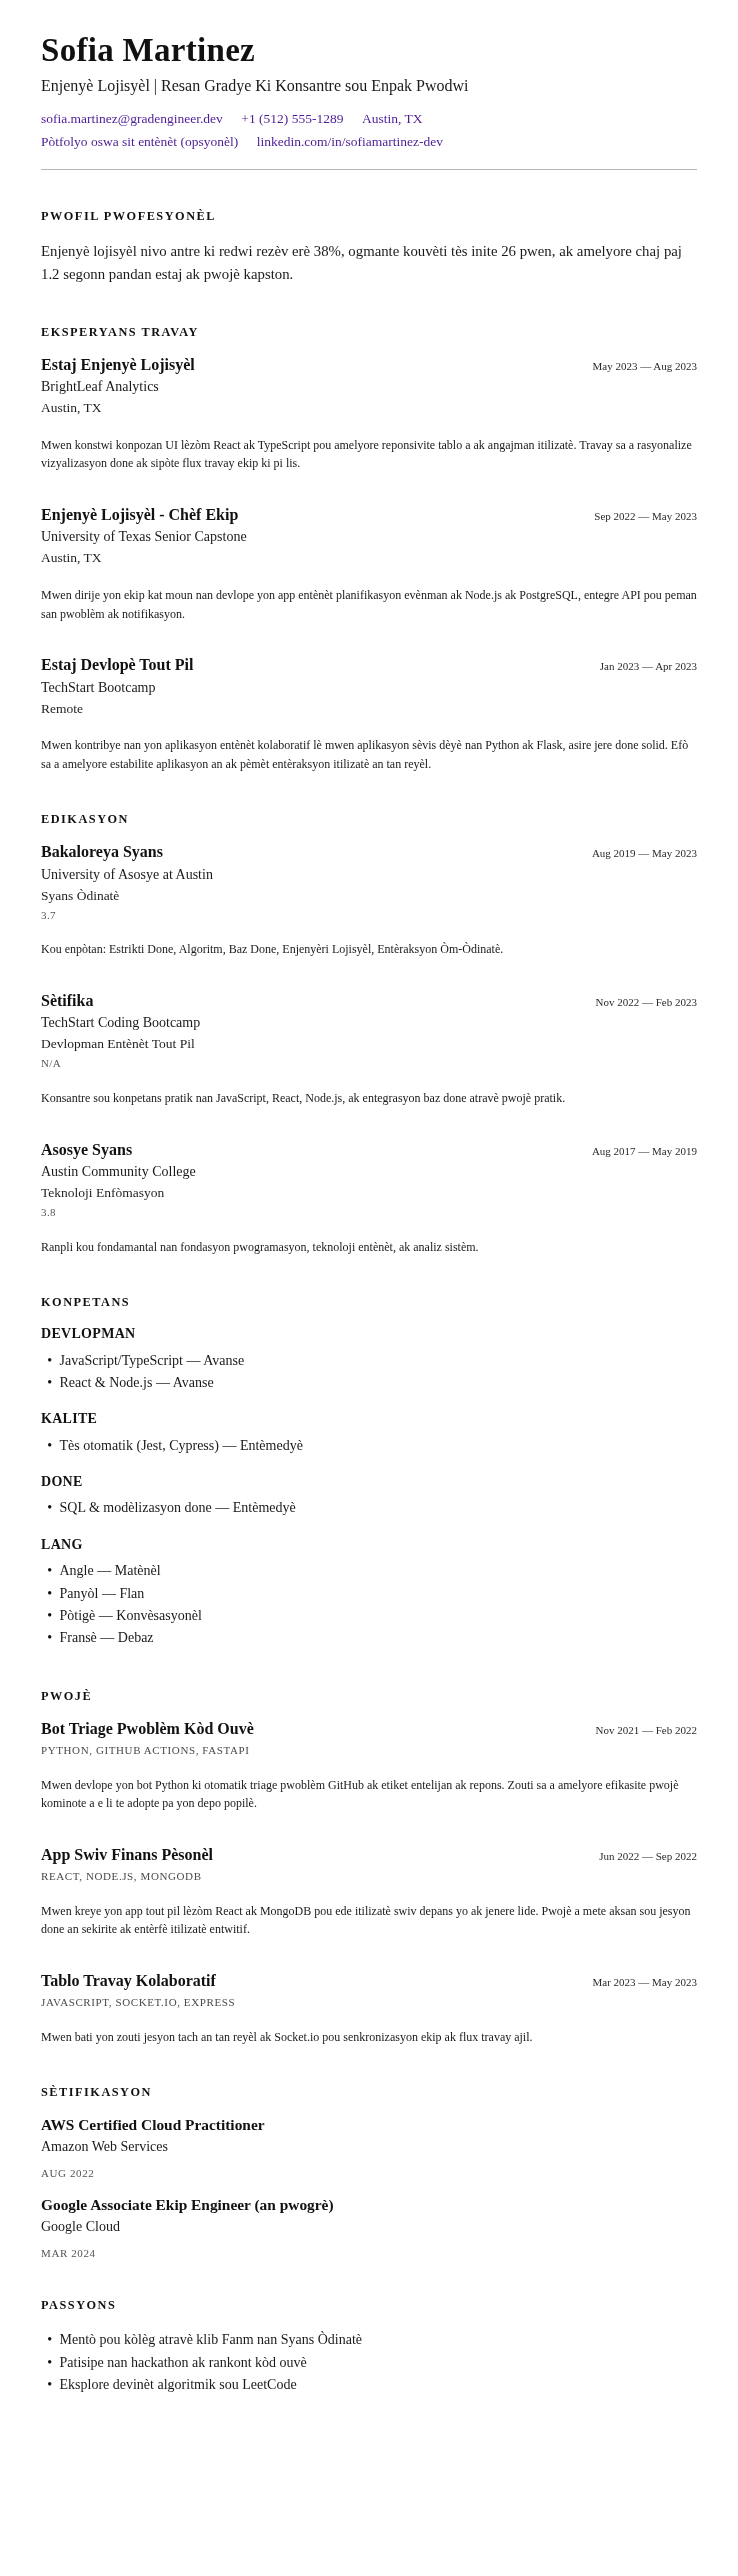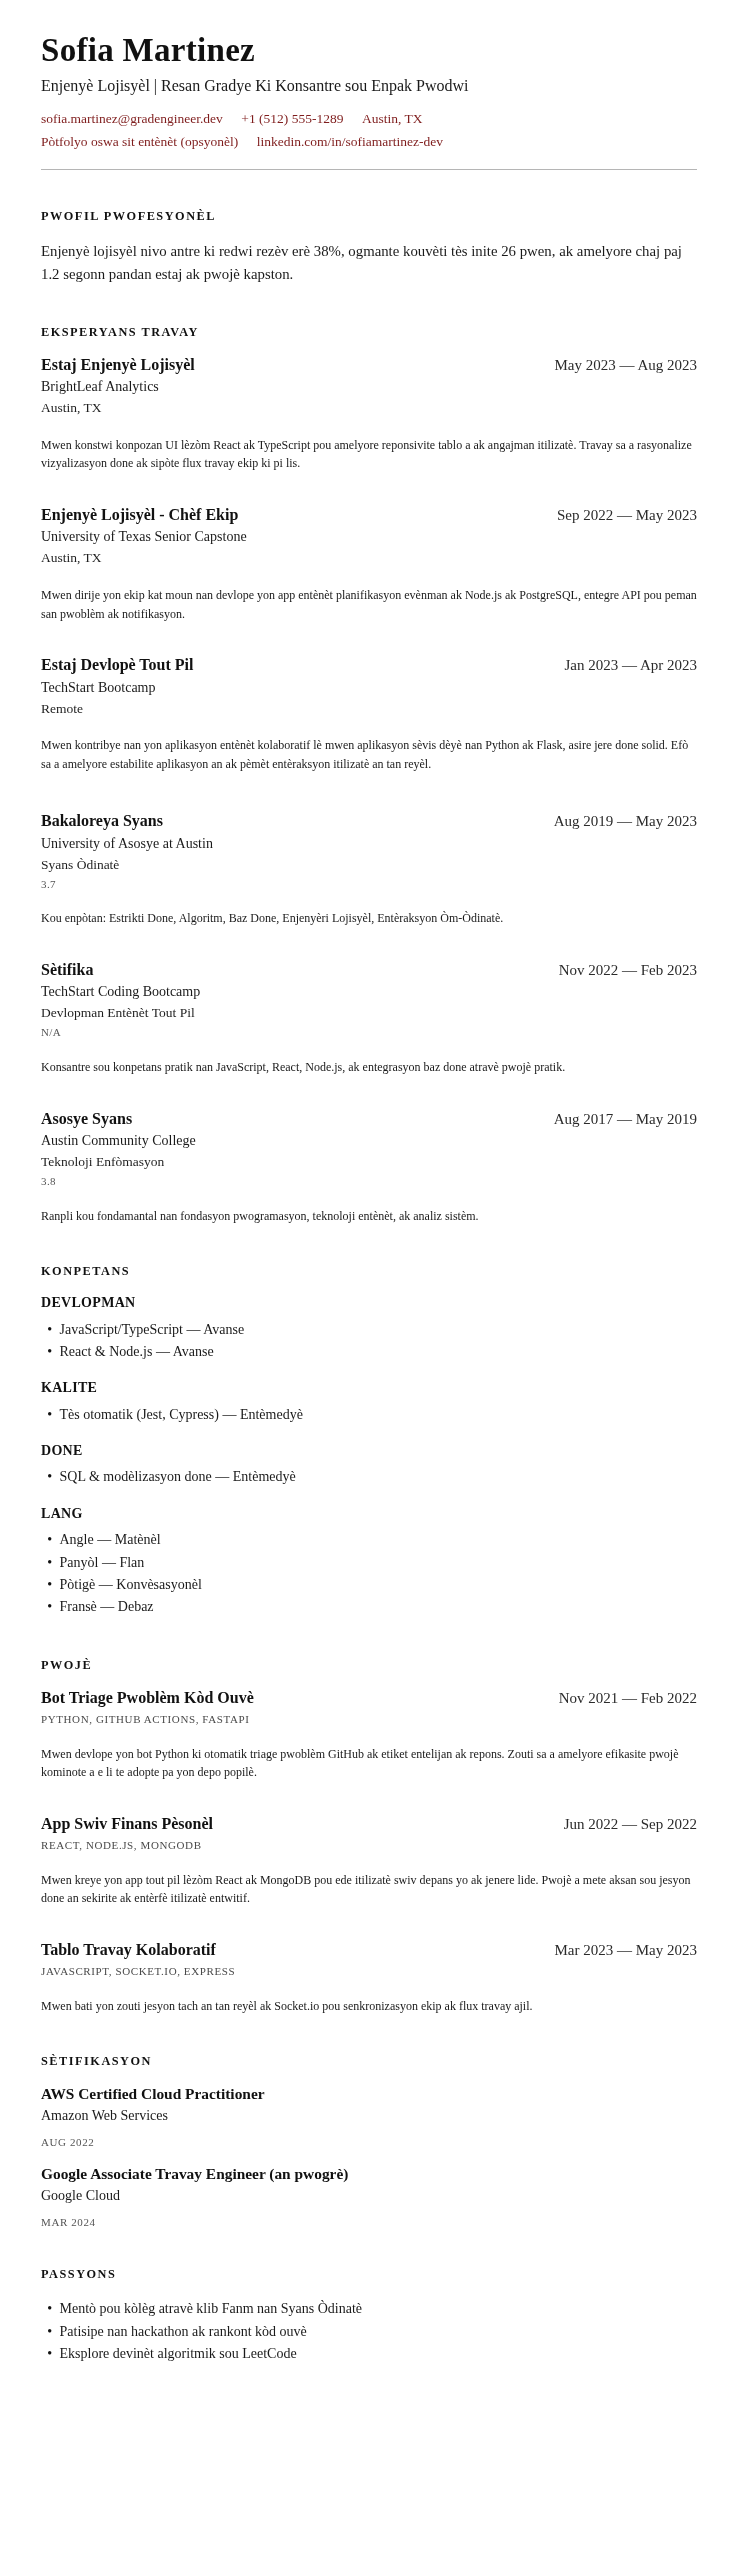--- a/index.html
+++ b/index.html
@@ -15,7 +15,7 @@
   .name{font-size:33px;font-weight:700;letter-spacing:0.3px;line-height:1.1;}
   .tagline{font-size:16px;margin-top:8.6px;color:#1a1a1a;}
   .contact{margin-top:16px;}
-  .contact-row{display:flex;flex-wrap:wrap;column-gap:18.5px;row-gap:3.7px;font-size:13.5px;color:#7f1d1d;margin-top:7.4px;}
+  .contact-row{display:flex;flex-wrap:wrap;column-gap:18.5px;row-gap:3.7px;font-size:13.5px;color:#4c1d95;margin-top:7.4px;}
   .contact-row:first-child{margin-top:0;}
   .rule{border:none;border-top:0.6px solid #b5b5b5;margin:18.5px 0 0 0;}
 

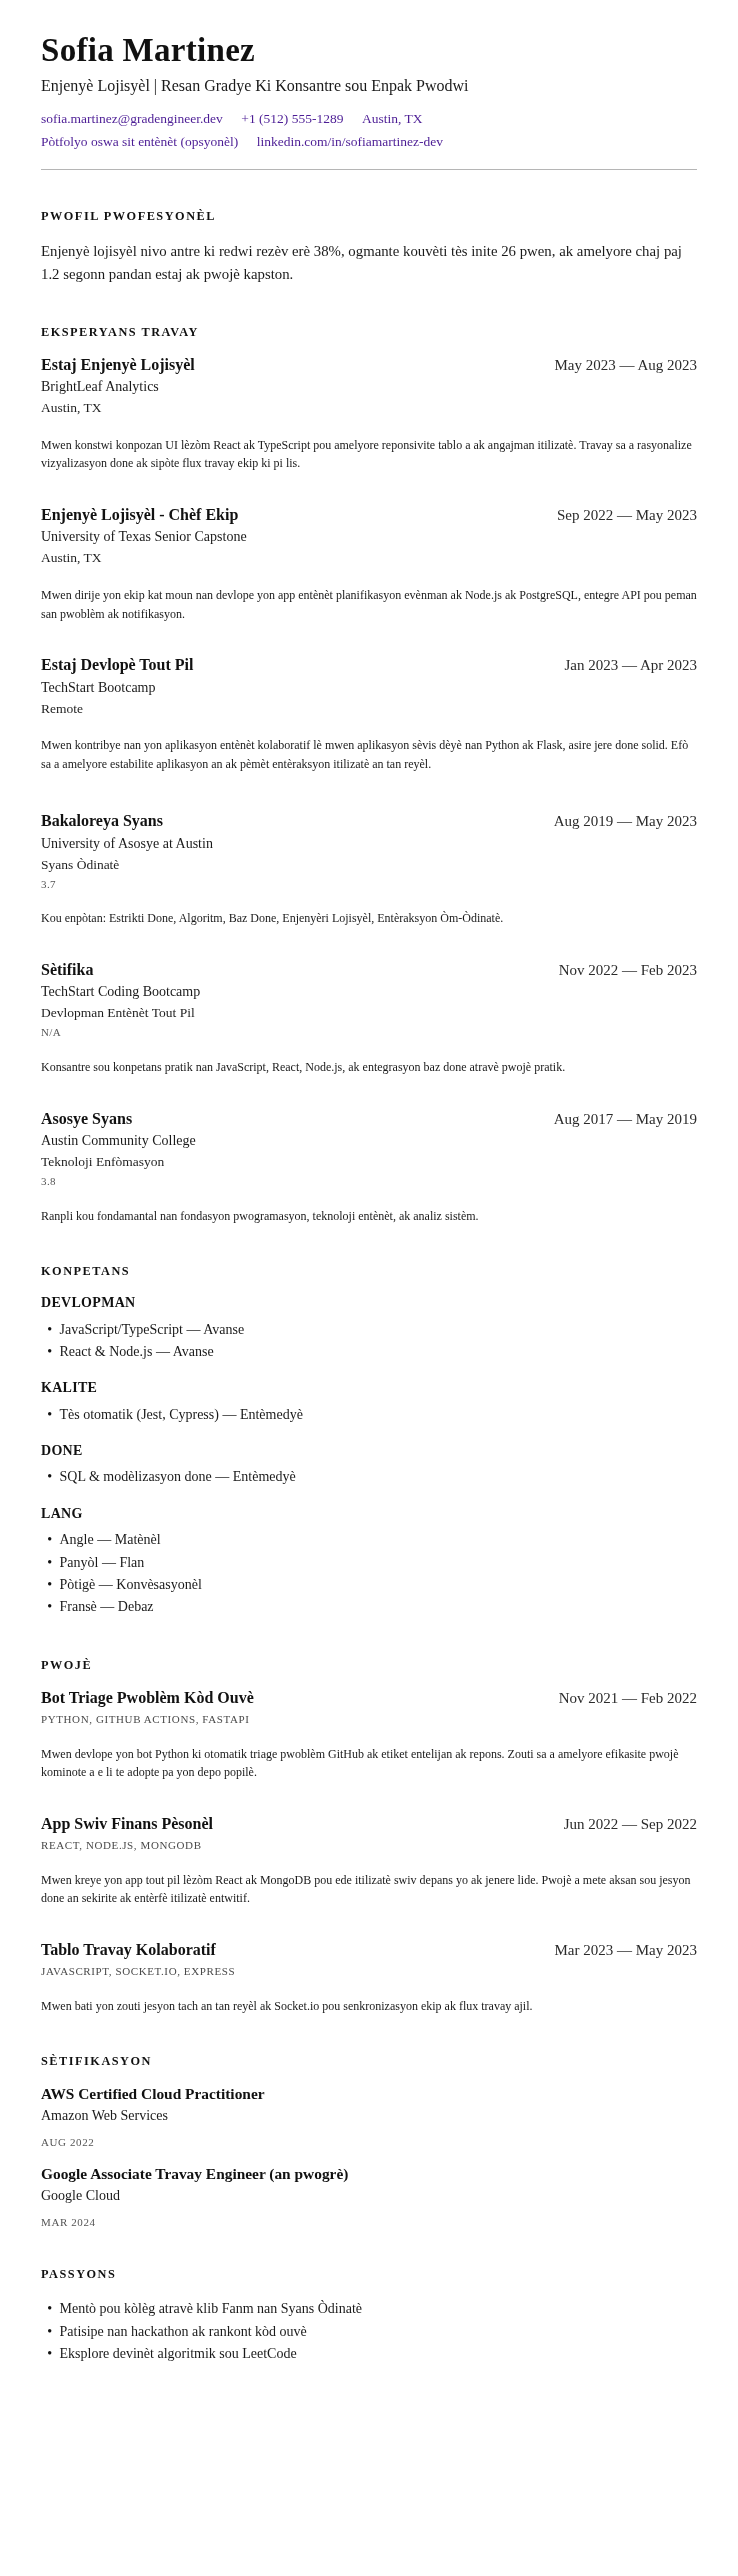--- a/index.html
+++ b/index.html
@@ -30,7 +30,7 @@
   .entry:last-child{margin-bottom:0;}
   .entry-head{display:flex;justify-content:space-between;align-items:baseline;gap:15px;}
   .entry-title{font-size:16px;font-weight:700;}
-  .entry-dates{font-size:15px;color:#2b2b2b;white-space:nowrap;}
+  .entry-dates{font-size:11px;color:#2b2b2b;white-space:nowrap;}
   .entry-sub{font-size:14px;margin-top:5.5px;color:#1a1a1a;}
   .entry-loc{font-size:13.5px;margin-top:4.9px;color:#1f1f1f;}
   .meta-small{font-size:11px;margin-top:4.9px;color:#555;letter-spacing:0.4px;}

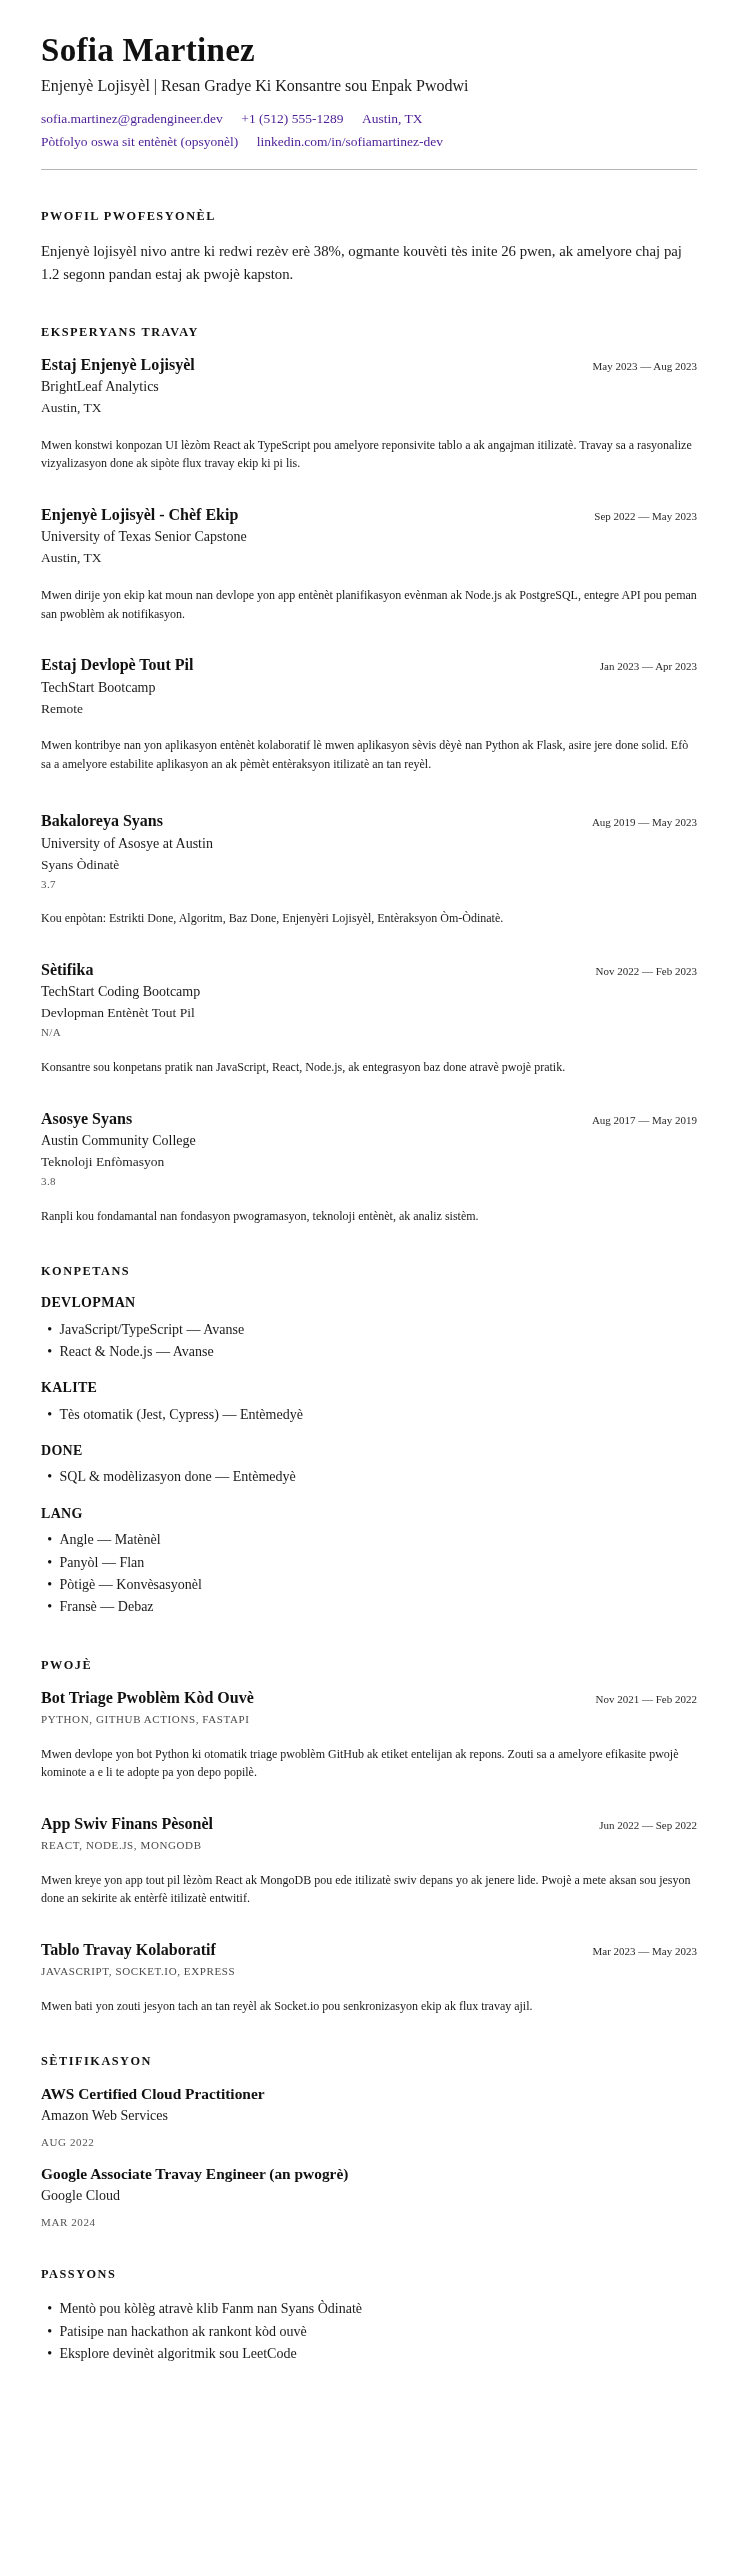--- a/index.html
+++ b/index.html
@@ -119,6 +119,7 @@
   </section>
 
   <section class="section">
+    <div class="section-heading">EDIKASYON</div>
     <div class="section-body">
 
       <div class="entry">

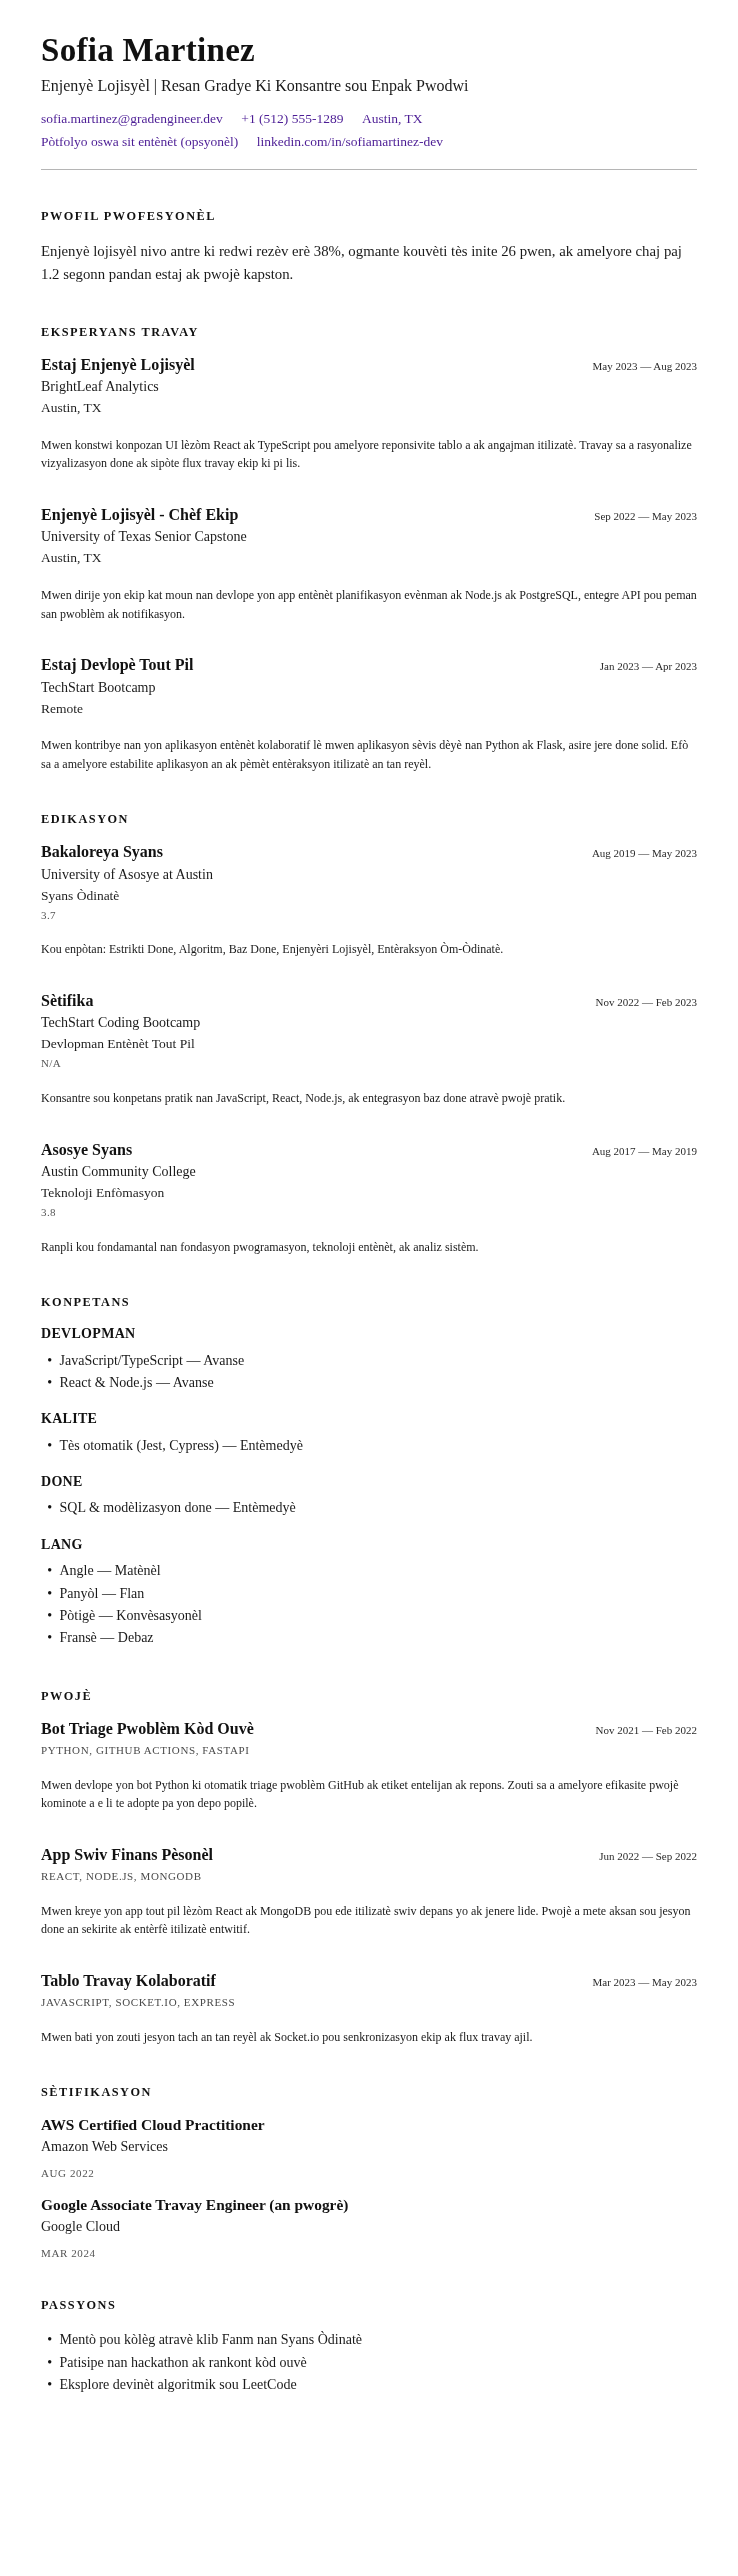--- a/index.html
+++ b/index.html
@@ -242,7 +242,7 @@
       </div>
 
       <div class="cert-entry">
-        <div class="cert-title">Google Associate Travay Engineer (an pwogrè)</div>
+        <div class="cert-title">Google Associate Ekip Engineer (an pwogrè)</div>
         <div class="cert-issuer">Google Cloud</div>
         <div class="cert-date">MAR 2024</div>
       </div>

